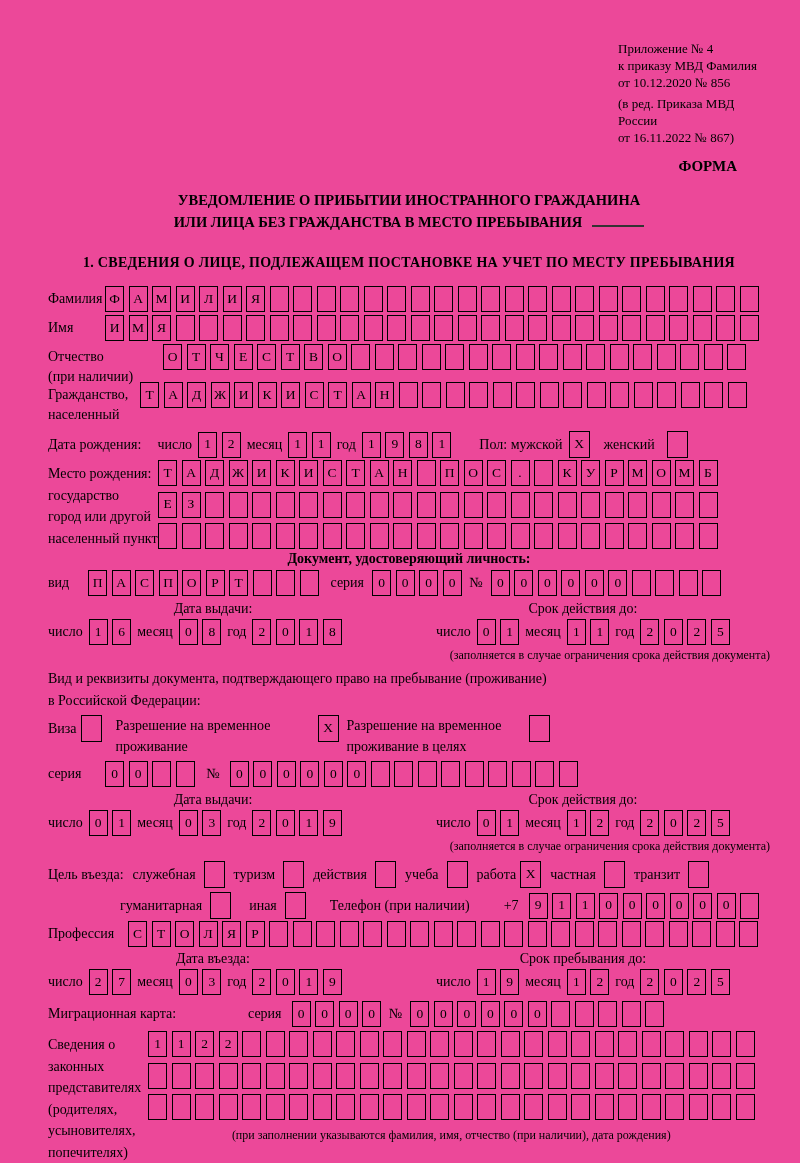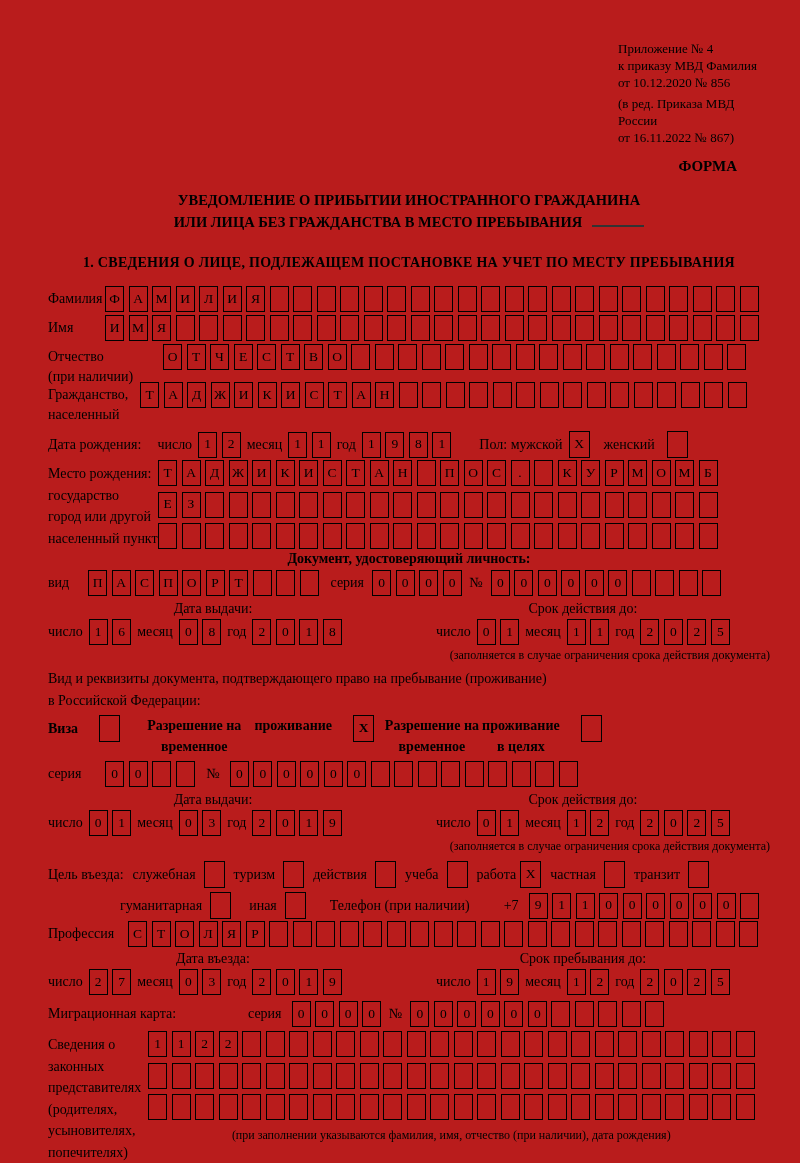--- a/index.html
+++ b/index.html
@@ -4,7 +4,7 @@
 <style>
   html,body{margin:0;padding:0;background:#fff;}
   .page{position:relative;width:800px;height:1163px;box-sizing:border-box;
-        padding:40px 30px 10px 48px;background:#b91c1c;color:#000;
+        padding:40px 30px 10px 48px;background:#ec4899;color:#000;
         font-family:"Liberation Serif","DejaVu Serif",serif;font-size:14px;}
   
   .hdr{margin-left:570px;font-size:13px;line-height:17px;}

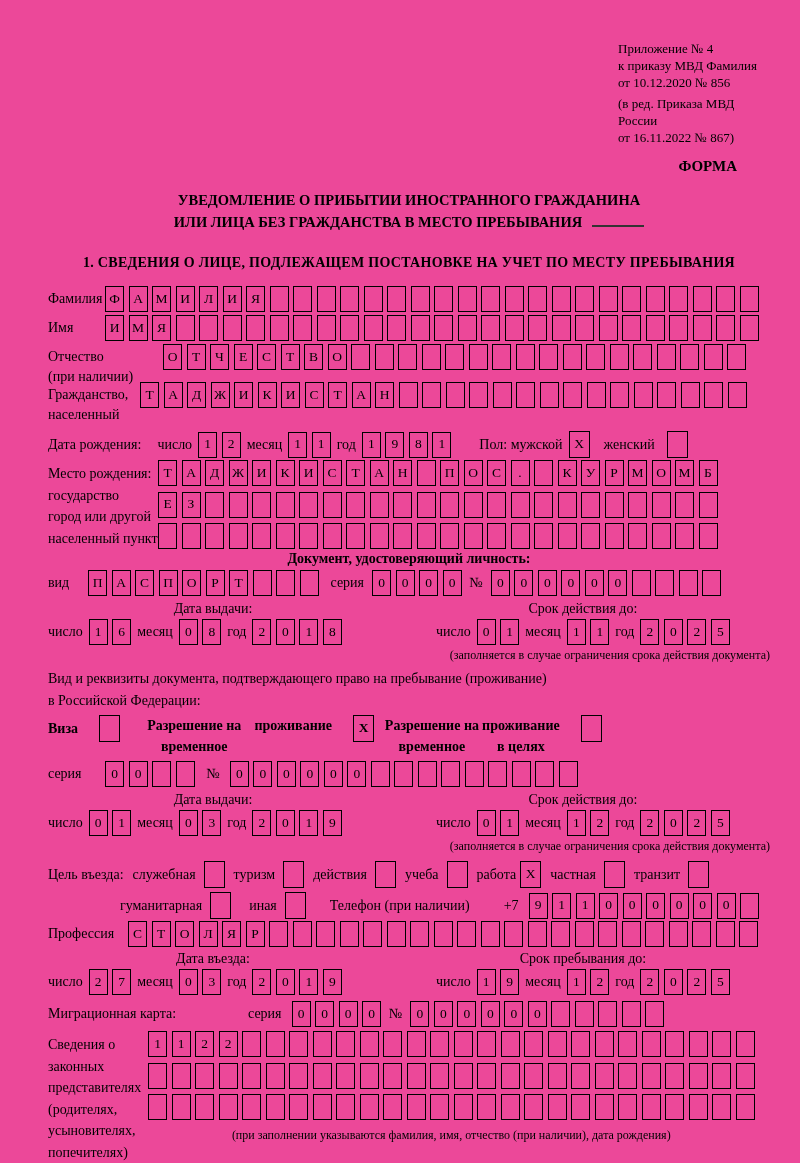--- a/index.html
+++ b/index.html
@@ -38,7 +38,7 @@
   .res{line-height:22px;}
   .visa{display:flex;align-items:flex-start;margin-top:3px;}
   .optcol{display:flex;flex-direction:row;text-align:center;line-height:21px;}
-  .opt{display:flex;align-items:flex-start;gap:21px;font-weight:bold;}
+  .opt{display:flex;align-items:flex-start;gap:4px;}
   .gap8{display:flex;align-items:center;gap:8px;}
   .purp{display:flex;align-items:center;gap:9px;margin-top:7px;flex-wrap:nowrap;}
   .purp2{display:flex;align-items:center;gap:10px;margin-top:4px;margin-left:72px;}

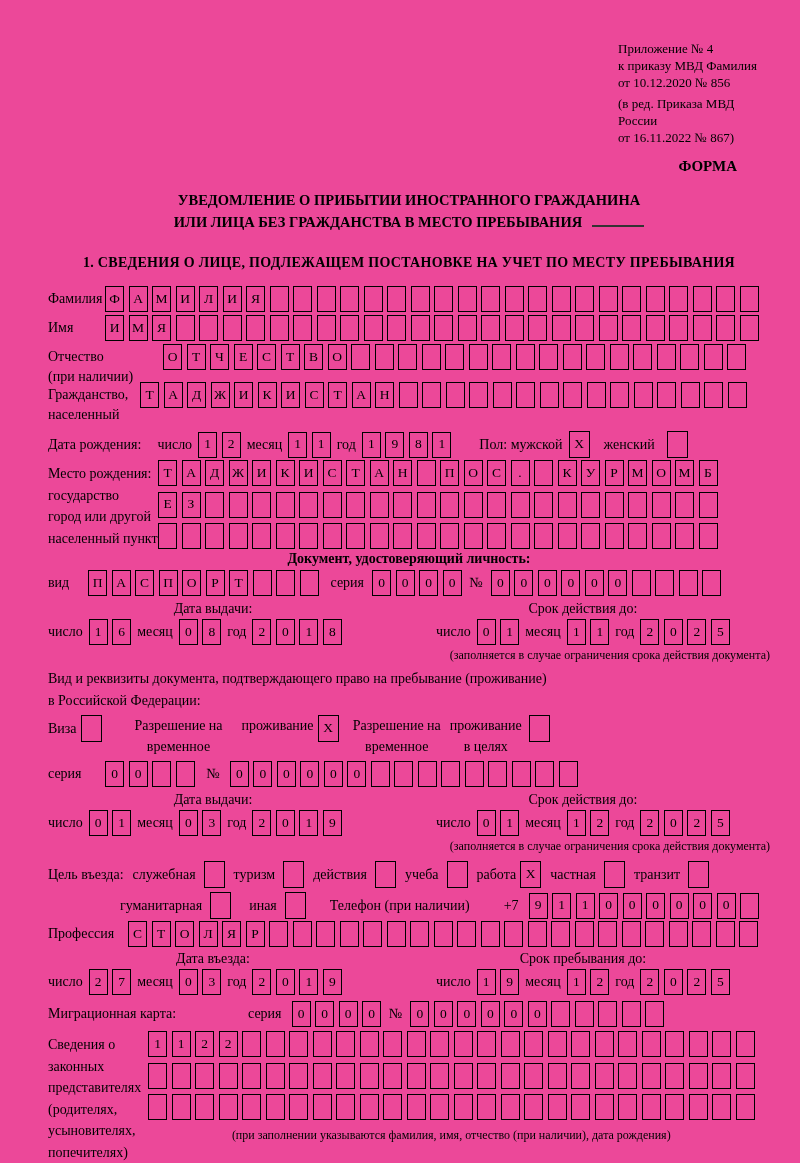--- a/index.html
+++ b/index.html
@@ -37,7 +37,7 @@
   .note{text-align:right;font-size:12px;margin-top:3px;}
   .res{line-height:22px;}
   .visa{display:flex;align-items:flex-start;margin-top:3px;}
-  .optcol{display:flex;flex-direction:row;text-align:center;line-height:21px;}
+  .optcol{display:flex;flex-direction:column;line-height:21px;}
   .opt{display:flex;align-items:flex-start;gap:4px;}
   .gap8{display:flex;align-items:center;gap:8px;}
   .purp{display:flex;align-items:center;gap:9px;margin-top:7px;flex-wrap:nowrap;}

